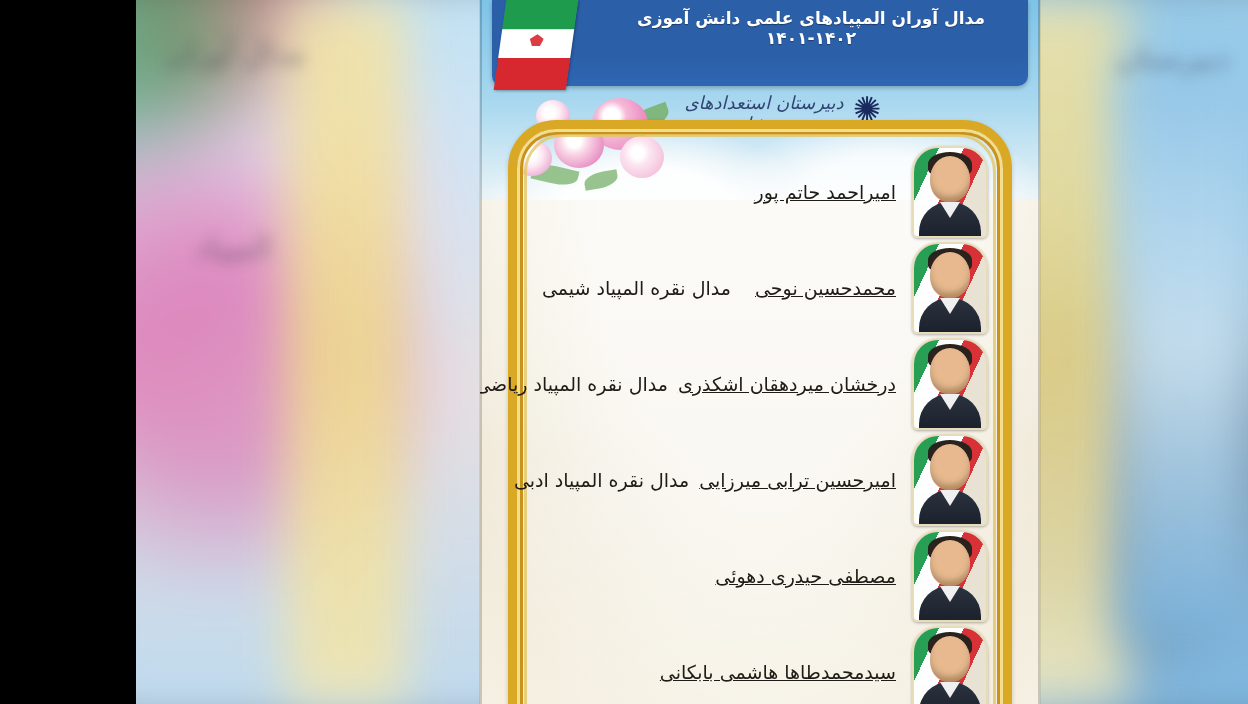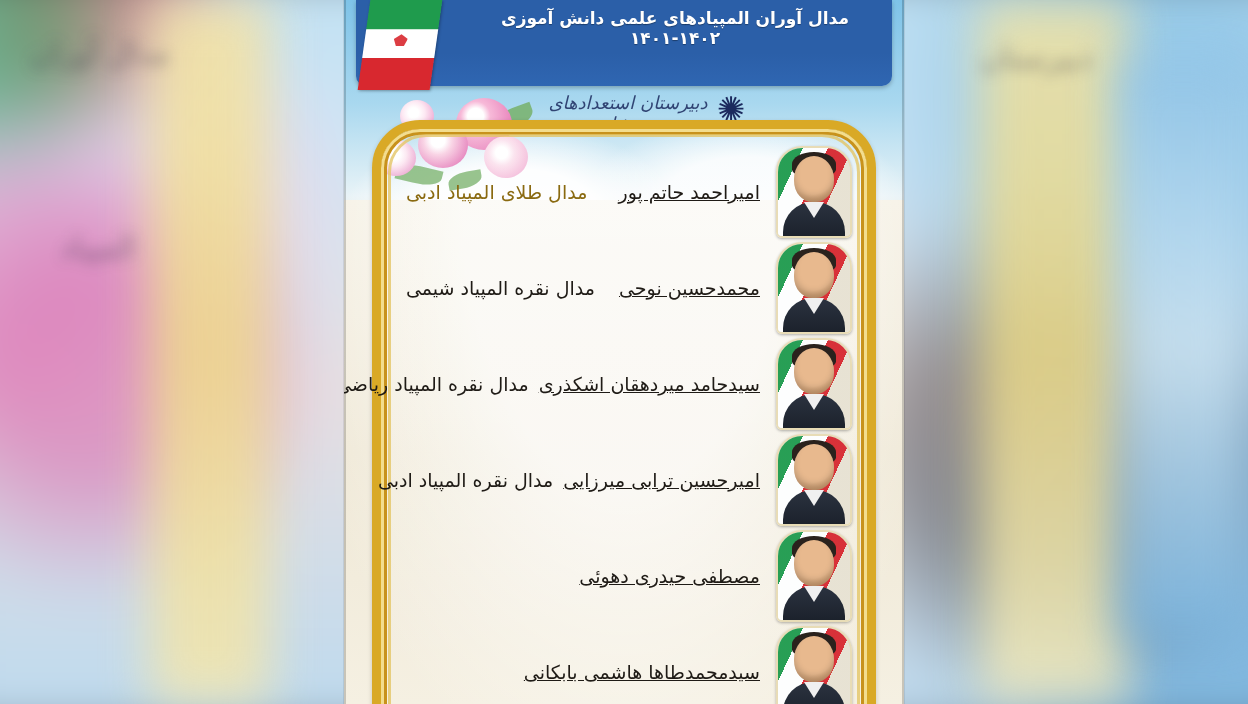--- a/index.html
+++ b/index.html
@@ -16,7 +16,7 @@
 
   #stage {
     position: relative;
-    width: 1248px;
+    width: 1112px;
     height: 704px;
     overflow: hidden;
   }

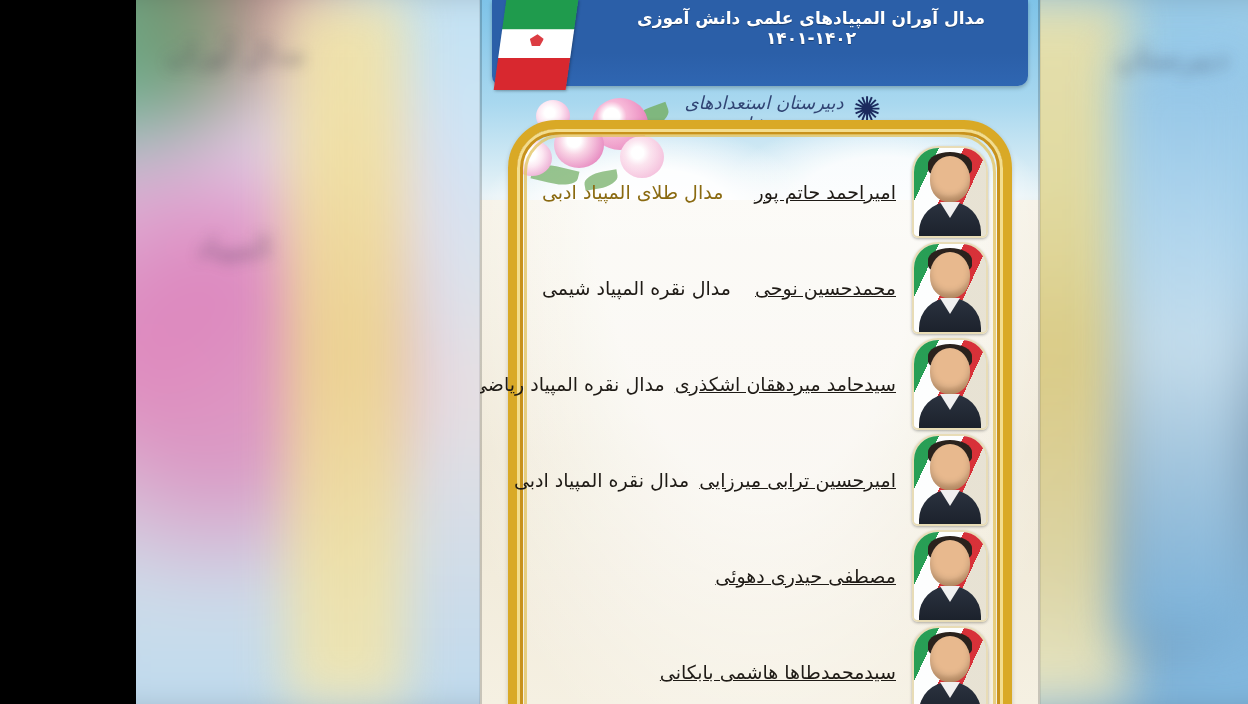--- a/index.html
+++ b/index.html
@@ -391,7 +391,6 @@
         </div>
         <div class="texts">
           <div class="name">امیراحمد حاتم پور</div>
-          <div class="medal gold">مدال طلای المپیاد ادبی</div>
         </div>
       </div>
 

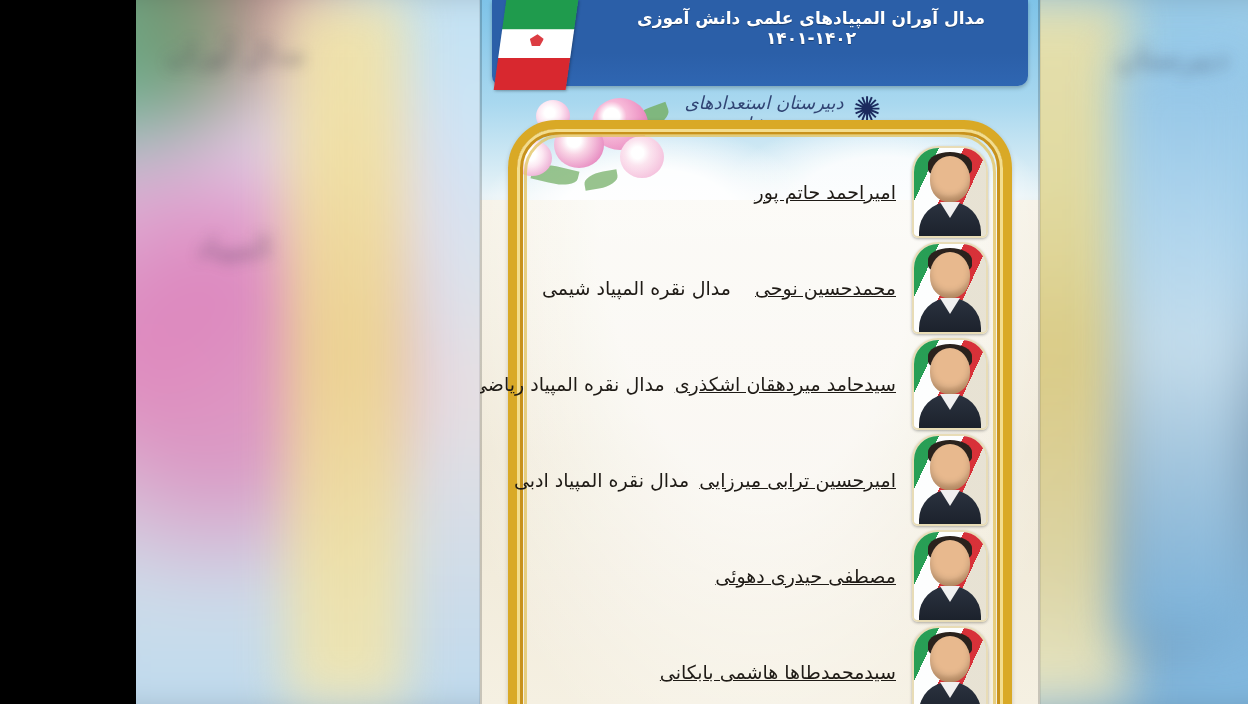--- a/index.html
+++ b/index.html
@@ -417,7 +417,7 @@
           <div class="collar"></div>
         </div>
         <div class="texts">
-          <div class="name">سیدحامد میردهقان اشکذری</div>
+          <div class="name">درخشان میردهقان اشکذری</div>
           <div class="medal">مدال نقره المپیاد ریاضی</div>
         </div>
       </div>

